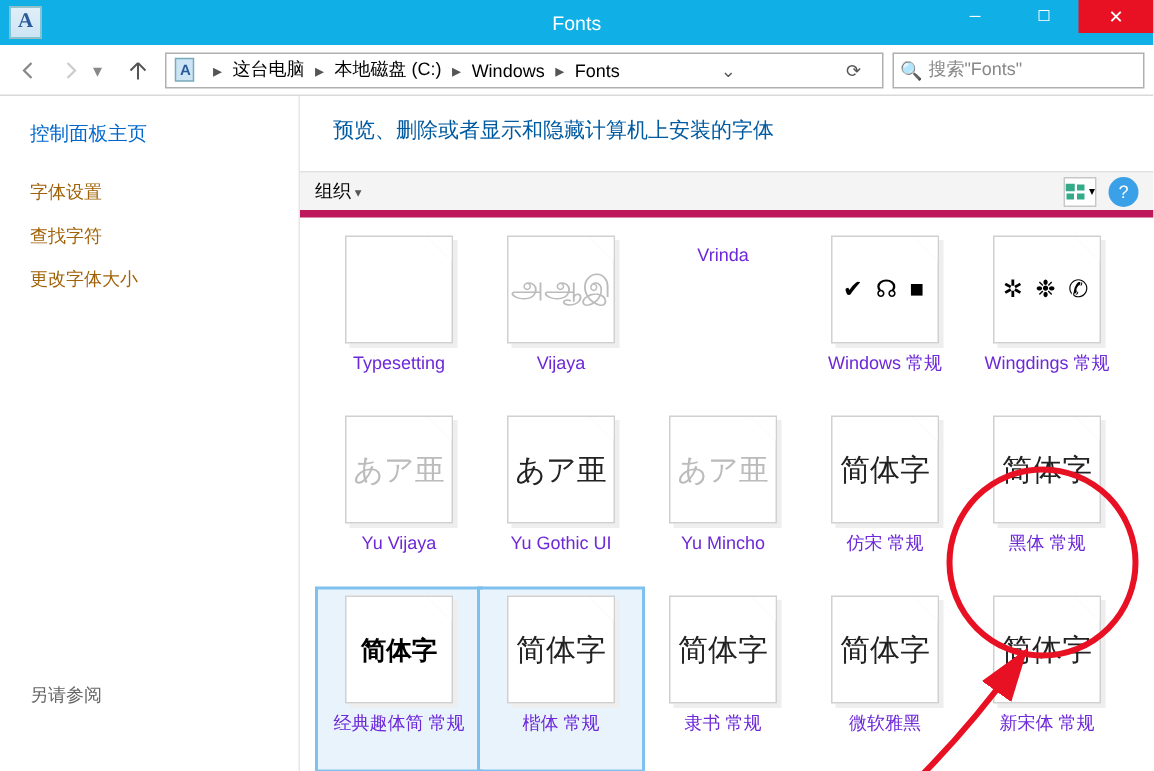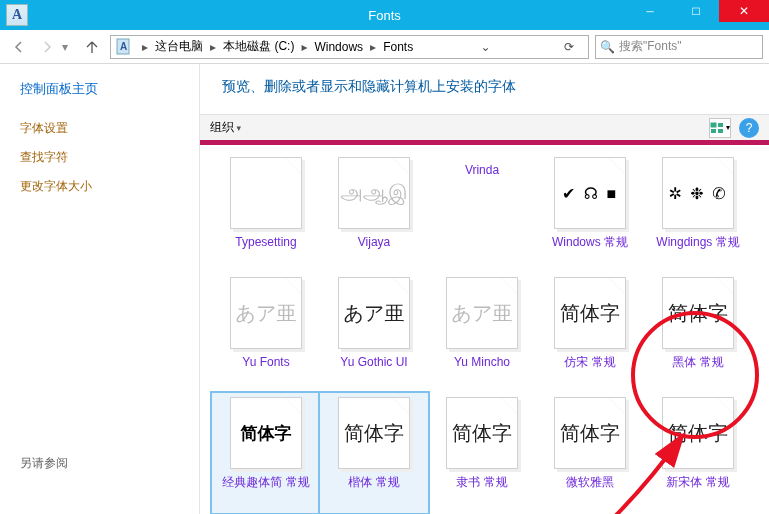--- a/index.html
+++ b/index.html
@@ -183,7 +183,7 @@
               <div class="corner"></div>
               <span class="sample light">あア亜</span>
             </div>
-            <div class="label">Yu Fonts</div>
+            <div class="label">Yu Vijaya</div>
           </div>
           <div class="item">
             <div class="thumb">

